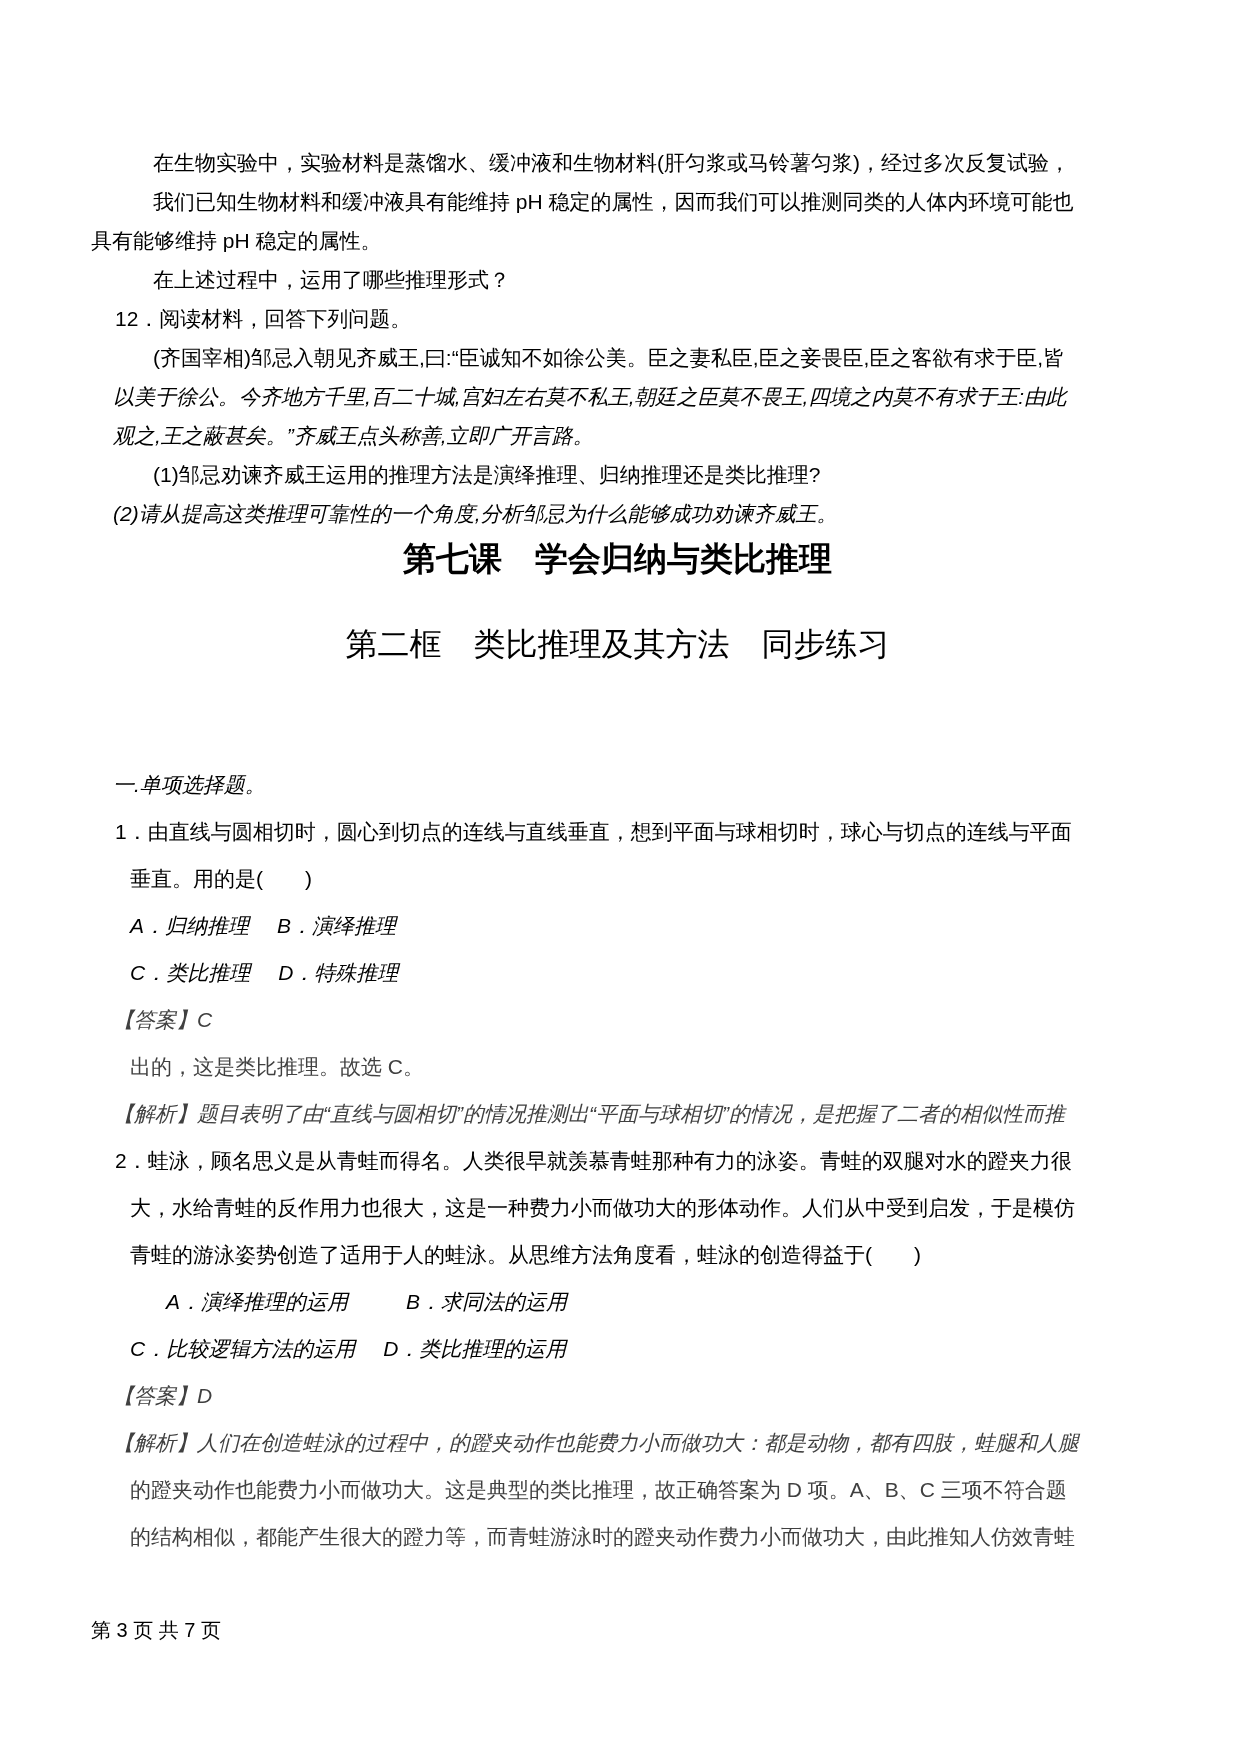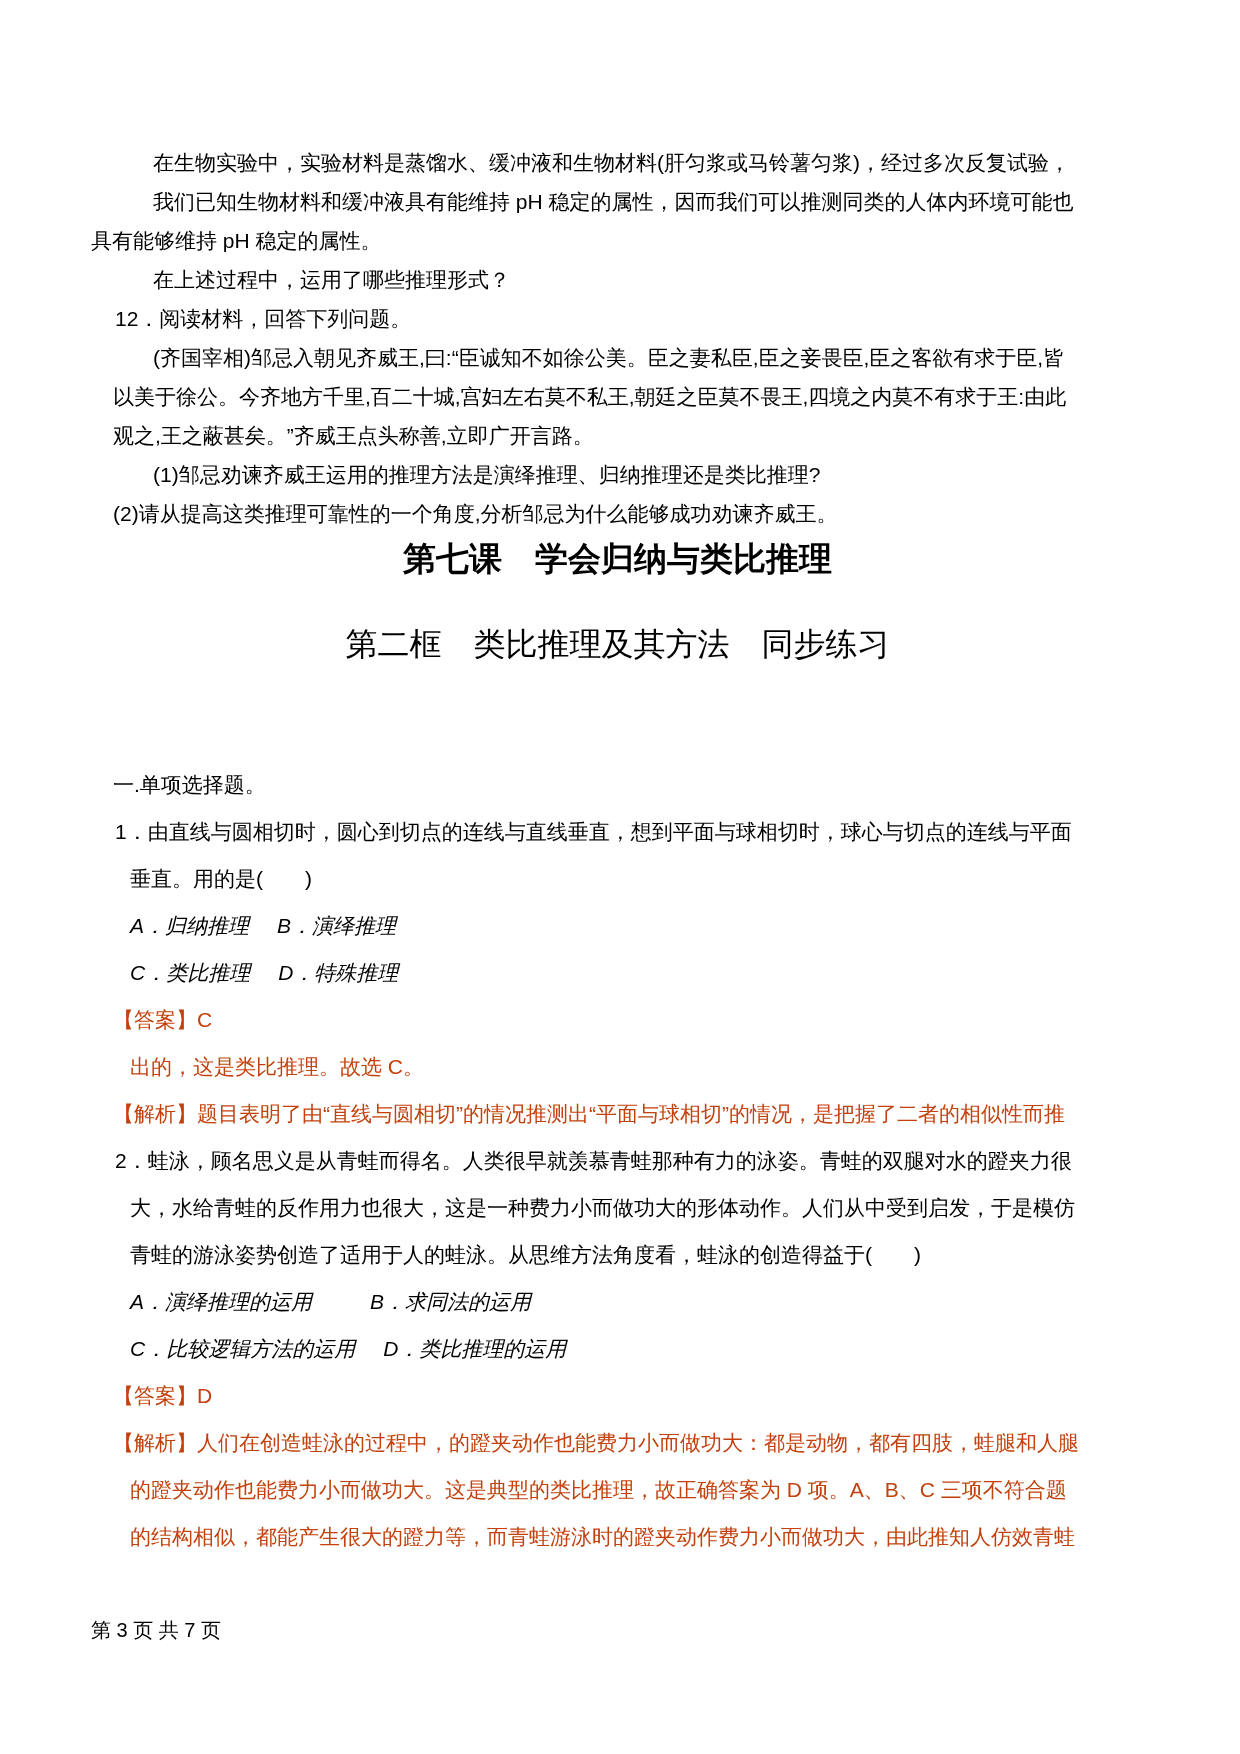--- a/index.html
+++ b/index.html
@@ -15,7 +15,7 @@
   .sec-top { font-size:21px; line-height:39px; }
   .ln { white-space:nowrap; }
   .ind  { padding-left:62px; }
-  .m22  { padding-left:22px; }
+  .m22  { padding-left:22px;font-style:italic; }
   .m24  { padding-left:24px; }
   .m39  { padding-left:39px; }
   .lesson-title {

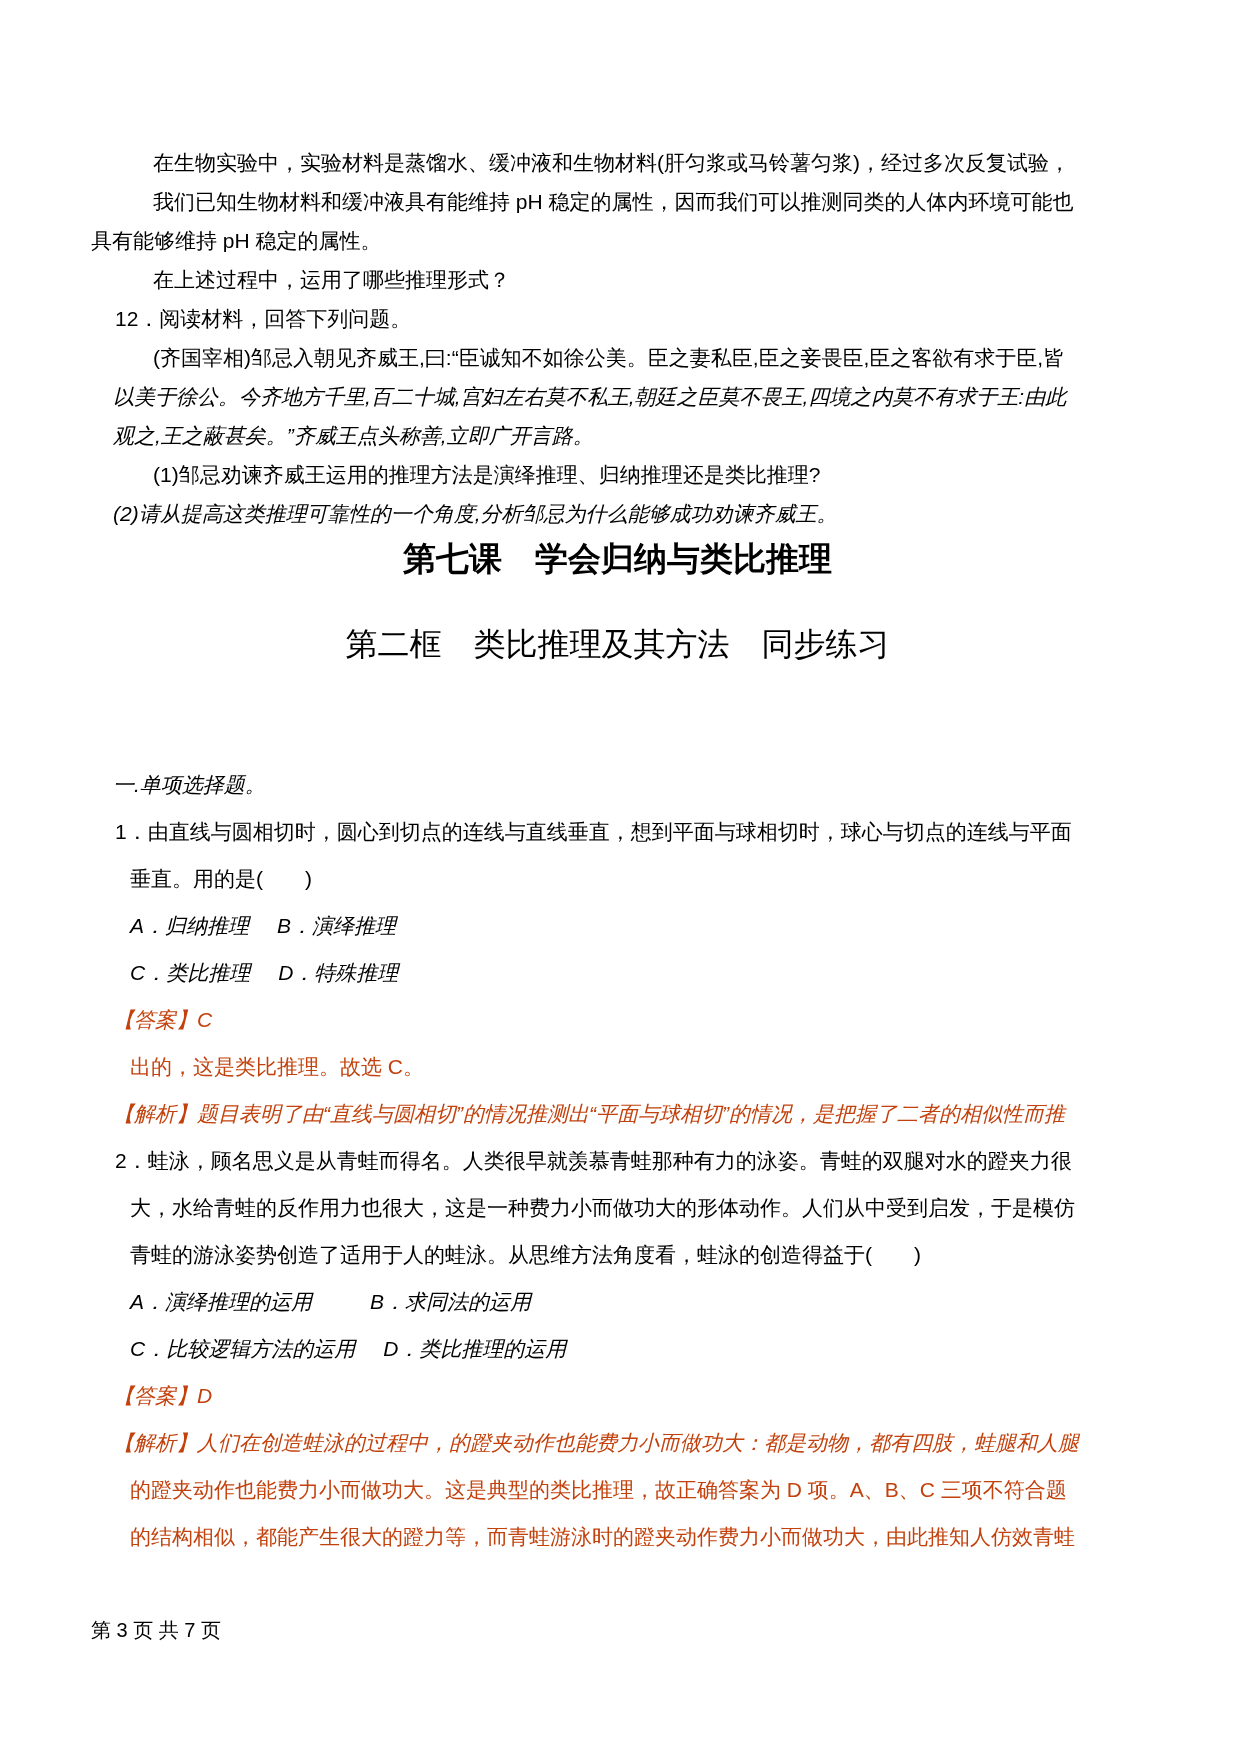--- a/index.html
+++ b/index.html
@@ -27,7 +27,7 @@
     margin:42px 0 0 0; line-height:42px;
   }
   .sec-ex { margin-top:96px; font-size:21px; line-height:47px; }
-  .red { color:#c2410c; }
+  .red { color:#404040; }
   .opt-row { display:flex;font-style:italic; }
   .g28 { margin-right:28px; }
   .g58 { margin-right:58px; }

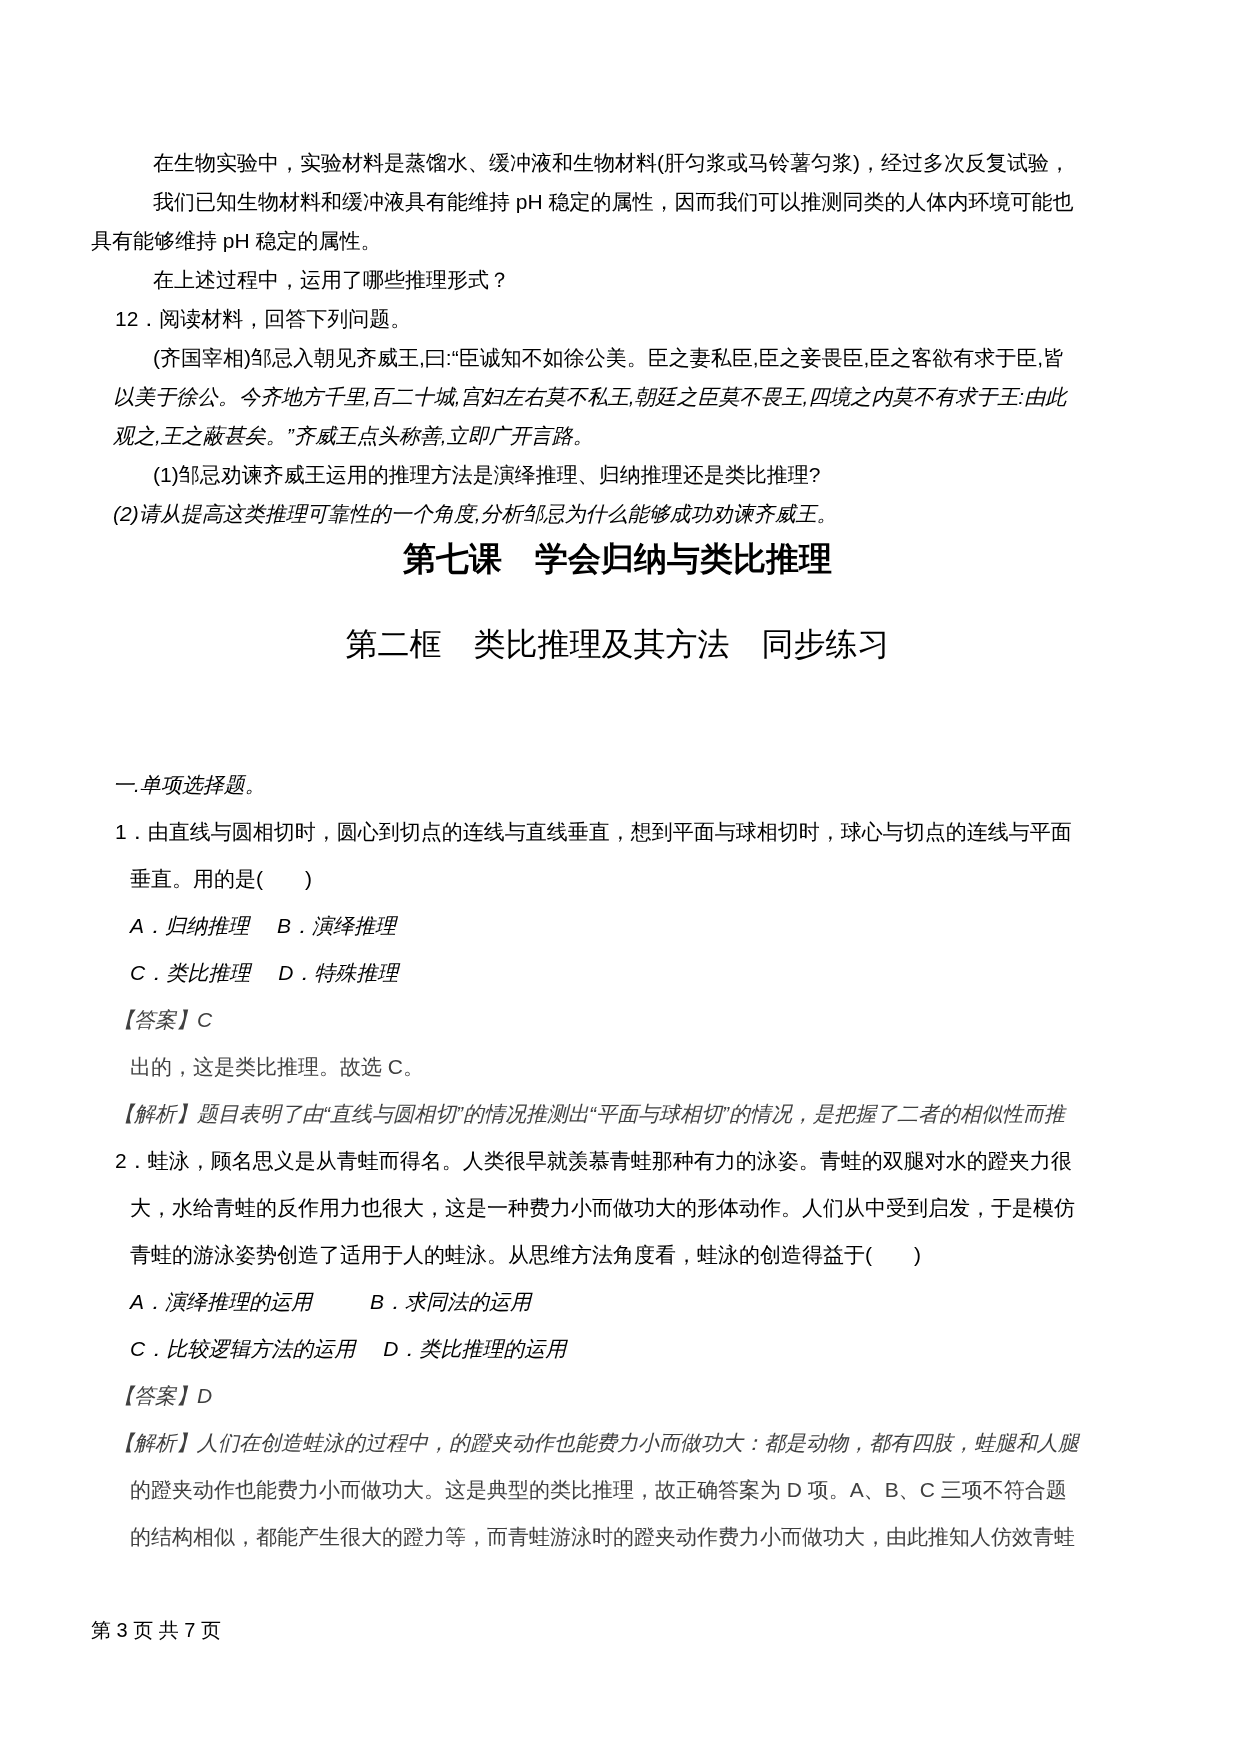--- a/index.html
+++ b/index.html
@@ -30,7 +30,7 @@
   .red { color:#404040; }
   .opt-row { display:flex;font-style:italic; }
   .g28 { margin-right:28px; }
-  .g58 { margin-right:58px; }
+  .g58 { margin-right:58px;margin-left:36px; }
   .footer {
     position:absolute; left:91px; top:1616px; width:1053px;
     text-align:left; font-size:20px; line-height:28px;

